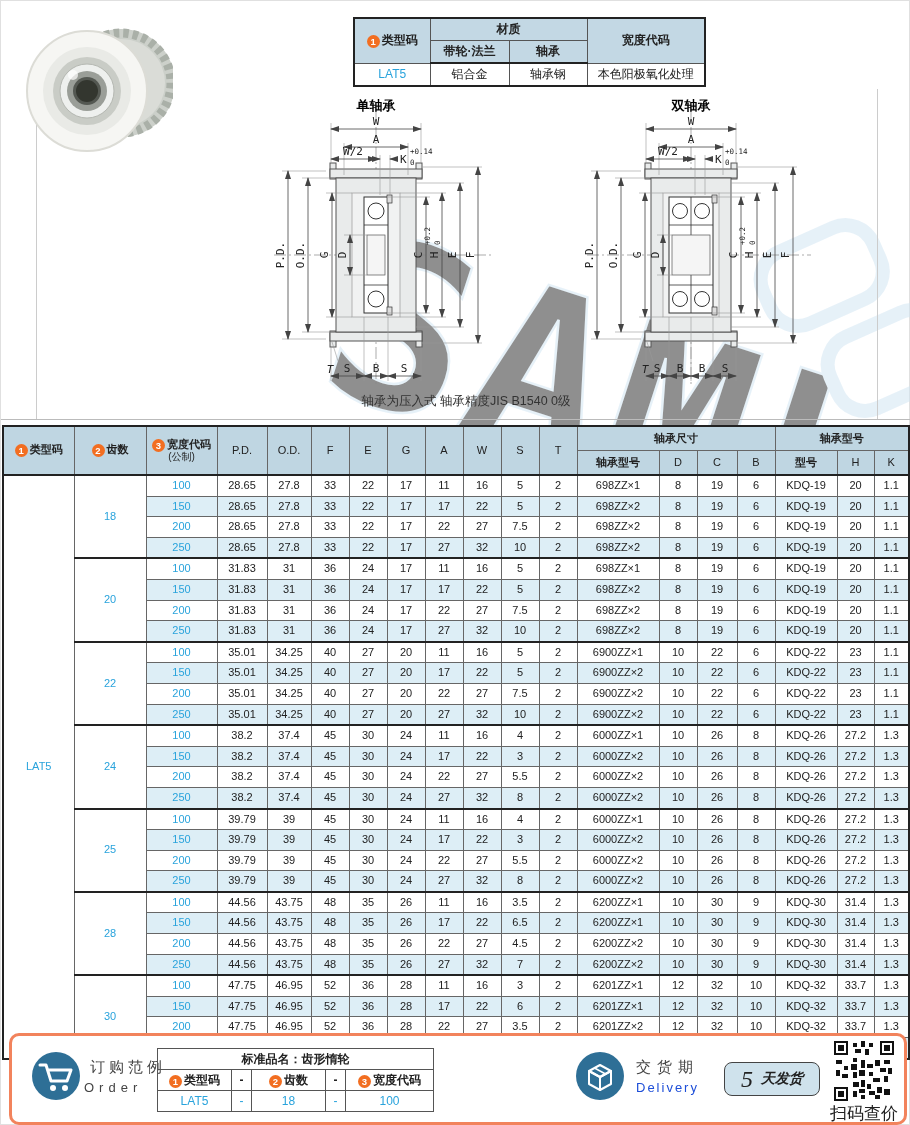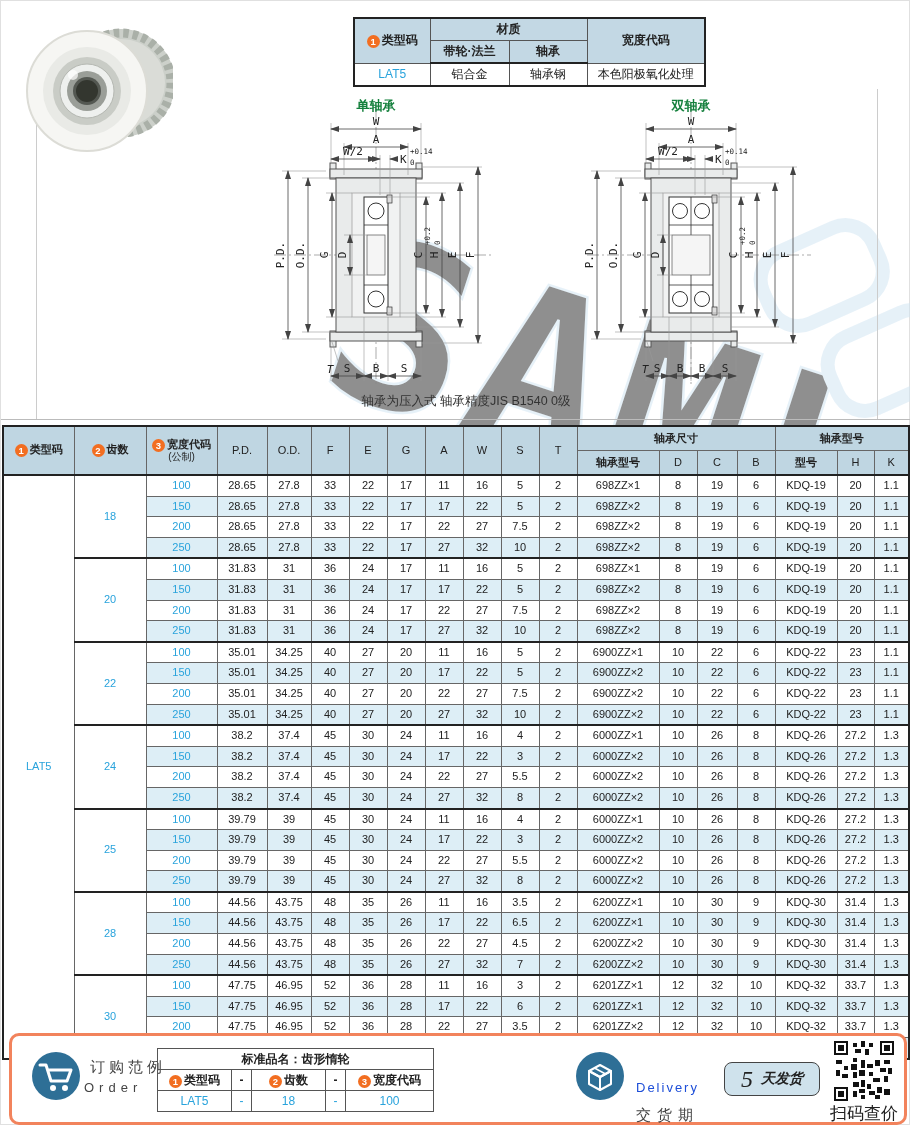--- a/index.html
+++ b/index.html
@@ -19,7 +19,7 @@
   .cnum{display:inline-block;width:13px;height:13px;line-height:13px;border-radius:50%;background:#f26e21;color:#fff;font-size:9.5px;font-weight:700;text-align:center;margin-right:2px;vertical-align:-1px;}
 
   
-  .diag-title{position:absolute;width:300px;text-align:center;font-size:13px;font-weight:700;color:#15803d;z-index:2;}
+  .diag-title{position:absolute;width:300px;text-align:center;font-size:13px;font-weight:700;color:#000000;z-index:2;}
   .diag{position:absolute;z-index:1;}
   svg text{font-family:"DejaVu Sans Mono","Liberation Sans",monospace;fill:#222;}
   .note{position:absolute;left:230px;top:392px;width:470px;text-align:center;font-size:12.5px;color:#333;z-index:2;}

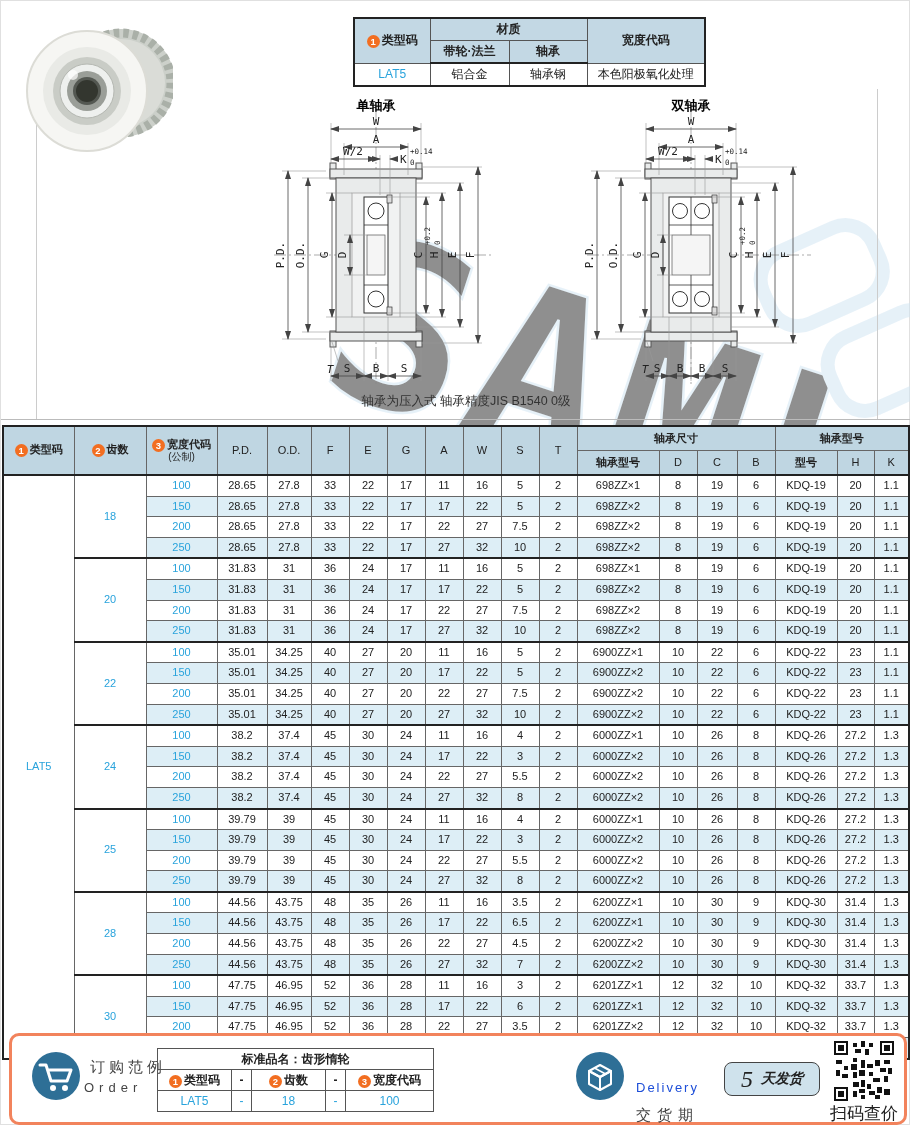--- a/index.html
+++ b/index.html
@@ -46,7 +46,7 @@
   #order-table{position:absolute;left:145px;top:12px;border-collapse:collapse;table-layout:fixed;}
   #order-table td{border:1px solid #555;text-align:center;font-size:12px;height:20px;padding:0 2px;}
   #order-table tr.tt td{font-weight:600;}
-  .dlv-cn{position:absolute;left:624px;top:22px;font-size:15px;letter-spacing:6px;color:#444;margin-top:48px;}
+  .dlv-cn{position:absolute;left:624px;top:22px;font-size:15px;letter-spacing:6px;color:#444;}
   .dlv-en{position:absolute;left:624px;top:44px;font-size:13px;letter-spacing:2px;color:#1d4ed8;}
   .days-box{position:absolute;left:712px;top:26px;width:94px;height:32px;background:#cfe2ec;border:1.5px solid #444;border-radius:8px;display:flex;align-items:center;justify-content:center;gap:8px;}
   .days-box .d5{font-family:"Liberation Serif",serif;font-style:italic;font-size:24px;color:#222;}

